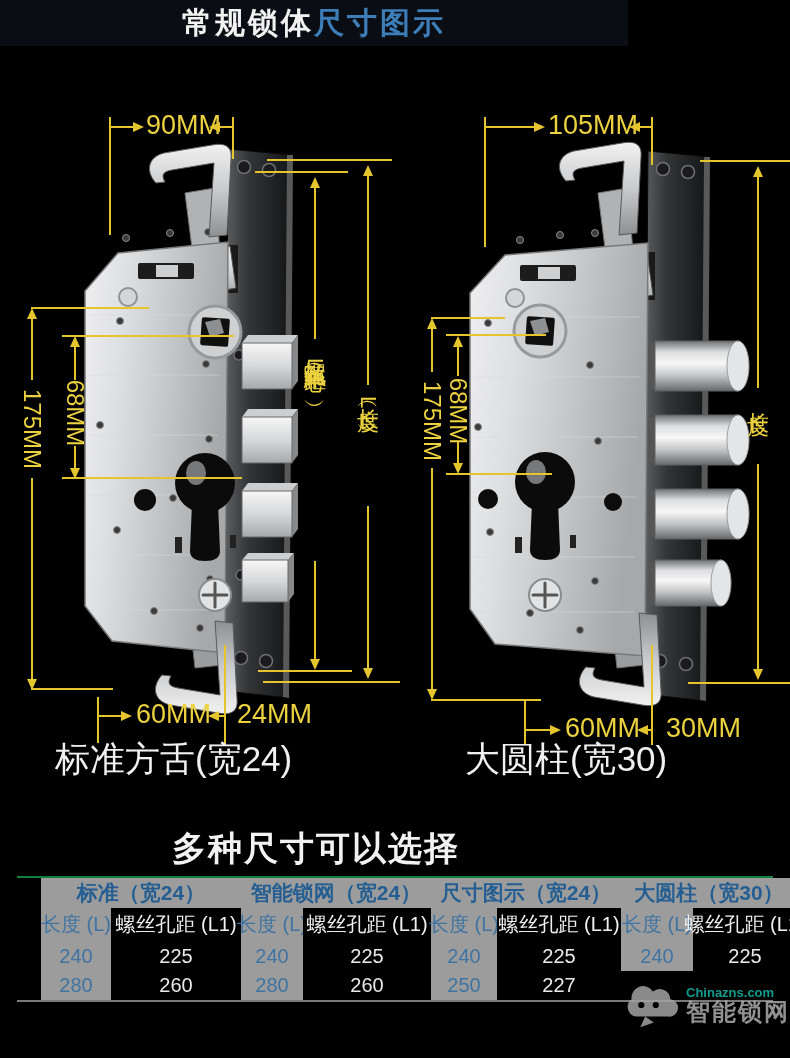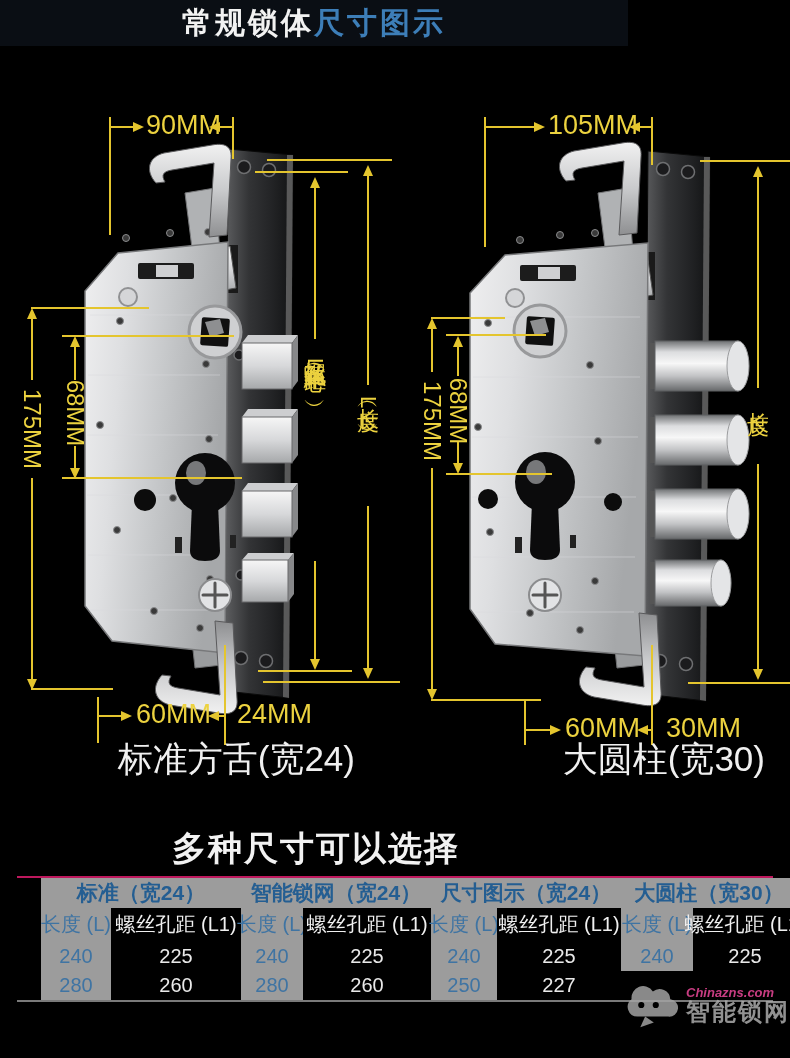--- a/index.html
+++ b/index.html
@@ -32,7 +32,7 @@
         text-align:center;transform:rotate(90deg);}
   .vtxt{position:absolute;color:var(--yt);font-size:22px;line-height:26px;letter-spacing:2px;
         writing-mode:vertical-rl;text-orientation:mixed;white-space:nowrap;}
-  .locklabel{position:absolute;width:300px;text-align:right;color:#f0f0f0;font-size:35px;}
+  .locklabel{position:absolute;width:300px;text-align:left;color:#f0f0f0;font-size:35px;}
   
   .sizes-head{position:absolute;left:172px;top:826px;display:flex;align-items:flex-start;white-space:nowrap;}
   .sizes-main{color:#f2f2f2;font-size:34px;font-weight:bold;letter-spacing:2px;}

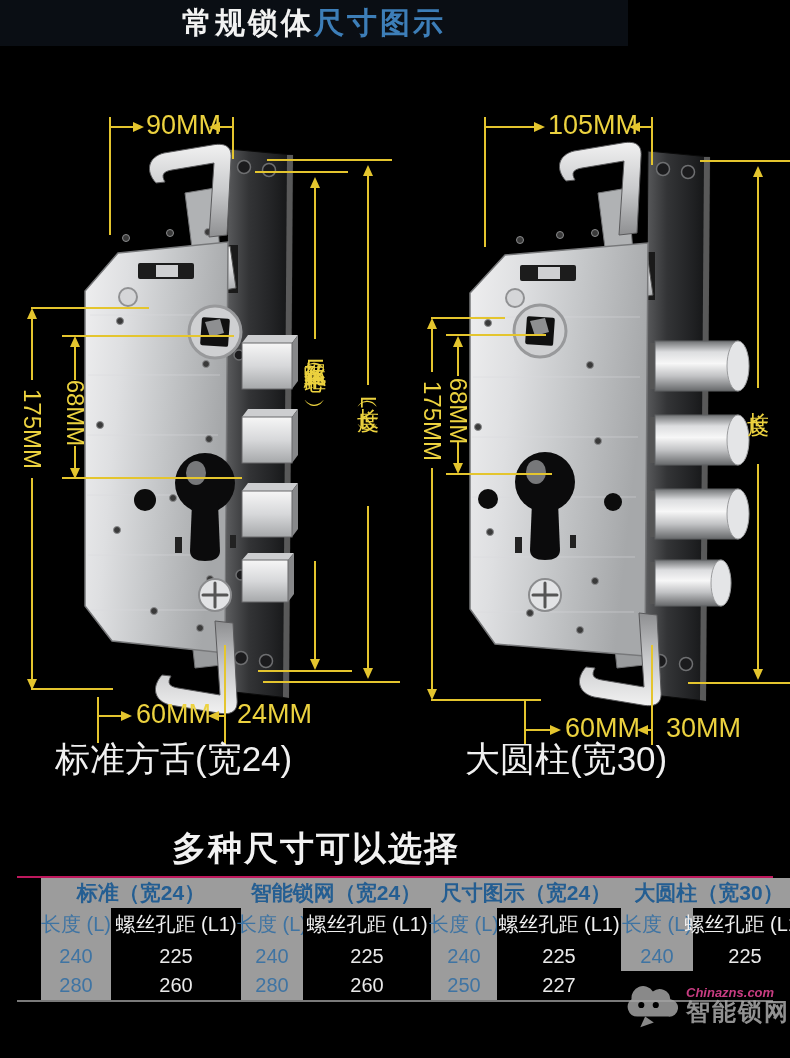--- a/index.html
+++ b/index.html
@@ -41,7 +41,7 @@
   .size-table{position:absolute;left:17px;top:876px;width:756px;display:grid;
               grid-template-columns:70px 130px 62px 128px 66px 124px 72px 104px;
               grid-template-rows:30px 33px 30px 29px;
-              border-top:2px solid #be185d;border-bottom:2px solid #7a7a7a;padding-left:24px;}
+              border-top:2px solid #15803d;border-bottom:2px solid #7a7a7a;padding-left:24px;}
   .size-table div{display:flex;align-items:center;justify-content:center;white-space:nowrap;}
   .g-title{grid-column:span 2;background:var(--tblgray);color:var(--tblblue);
            font-size:21px;font-weight:bold;}

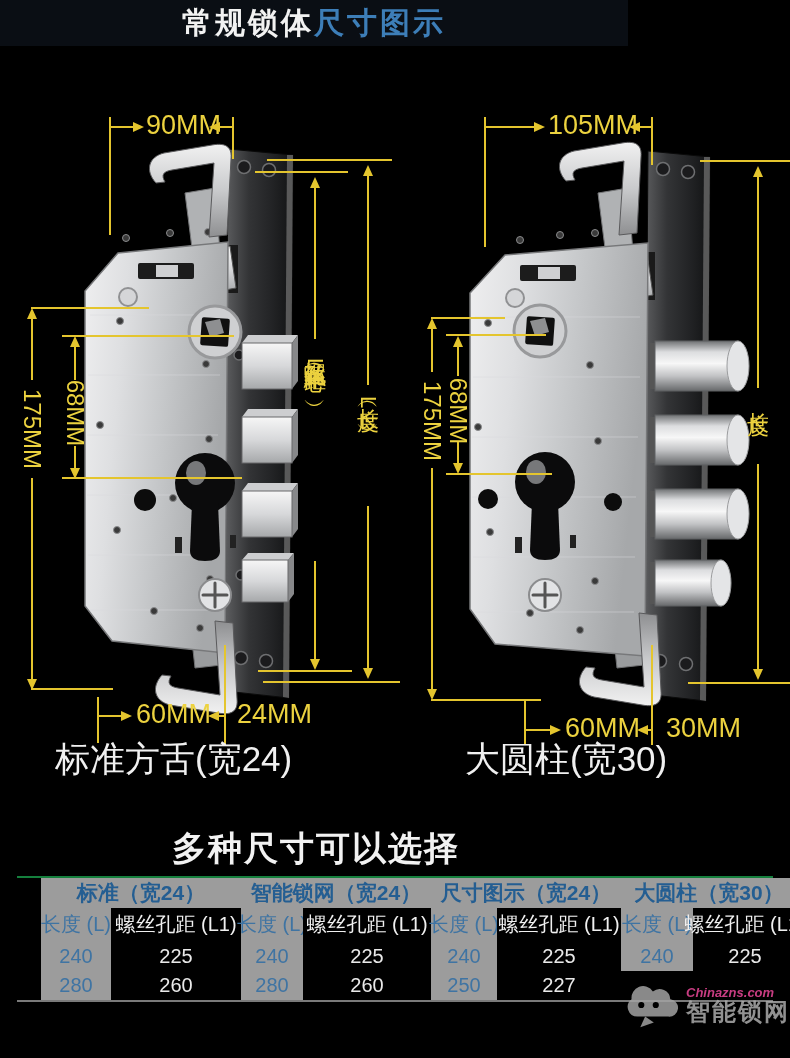--- a/index.html
+++ b/index.html
@@ -53,7 +53,7 @@
   
   .watermark{position:absolute;left:620px;top:978px;display:flex;align-items:center;gap:8px;opacity:.85;}
   .wm-text{display:flex;flex-direction:column;line-height:1.05;}
-  .wm-site{color:#ec4899;font-size:13px;font-weight:bold;font-style:italic;}
+  .wm-site{color:#14b8a6;font-size:13px;font-weight:bold;}
   .wm-name{color:#ababab;font-size:24px;font-weight:bold;letter-spacing:2px;}
   svg{position:absolute;}
 </style>

